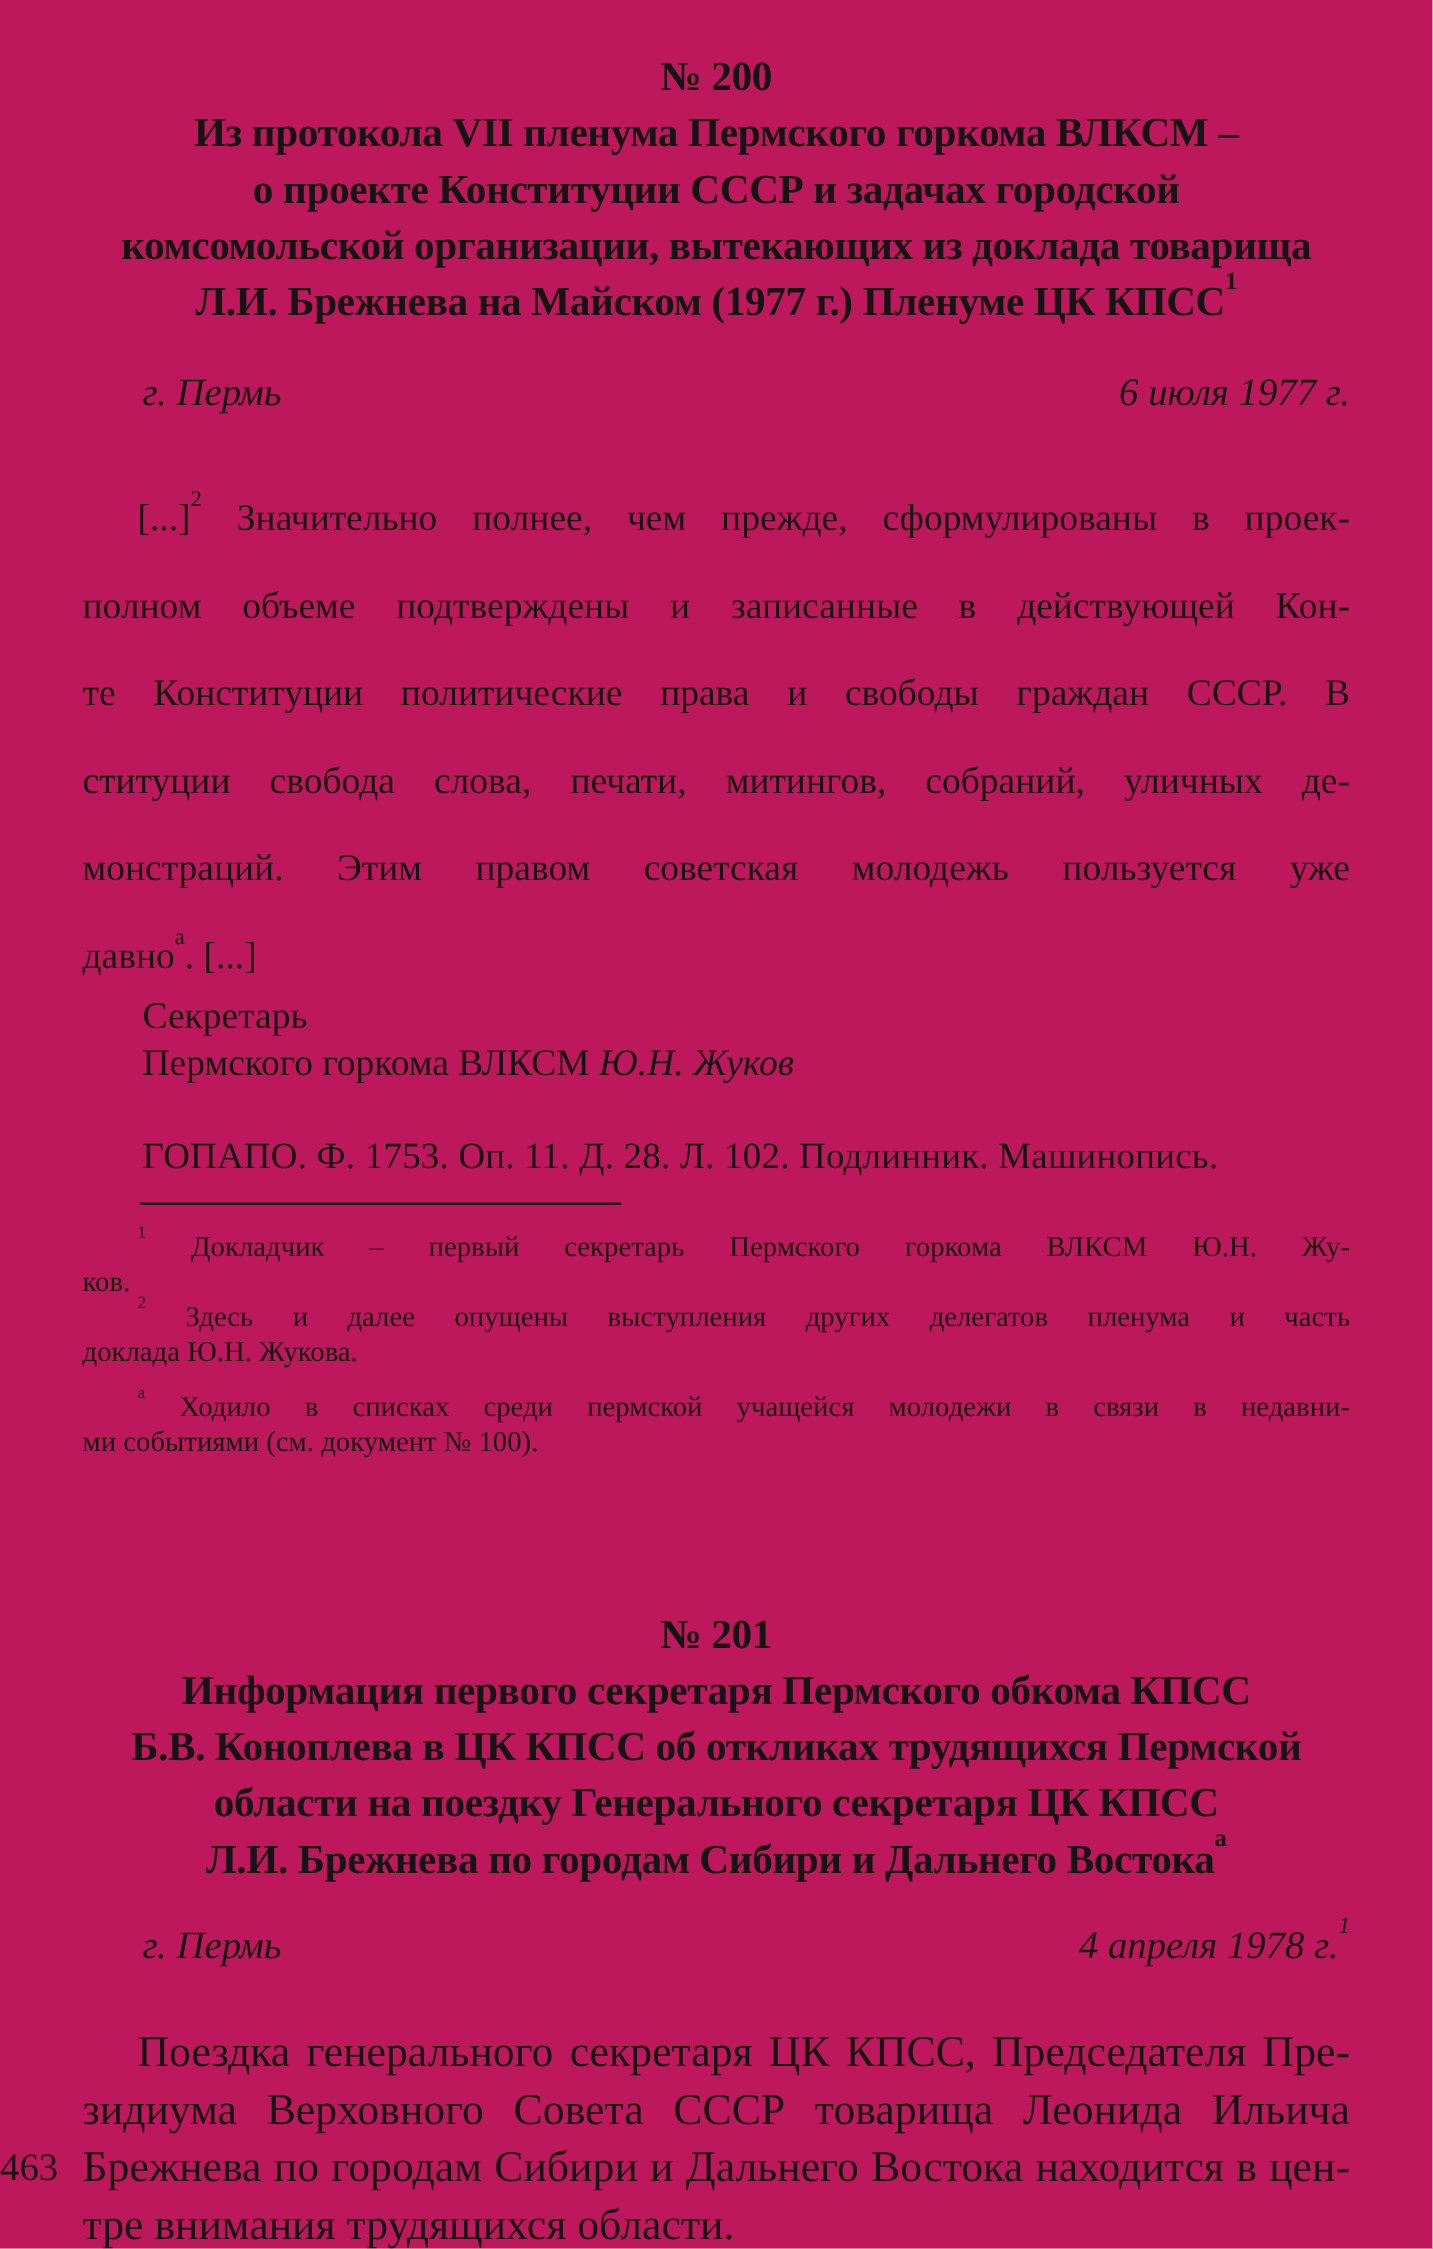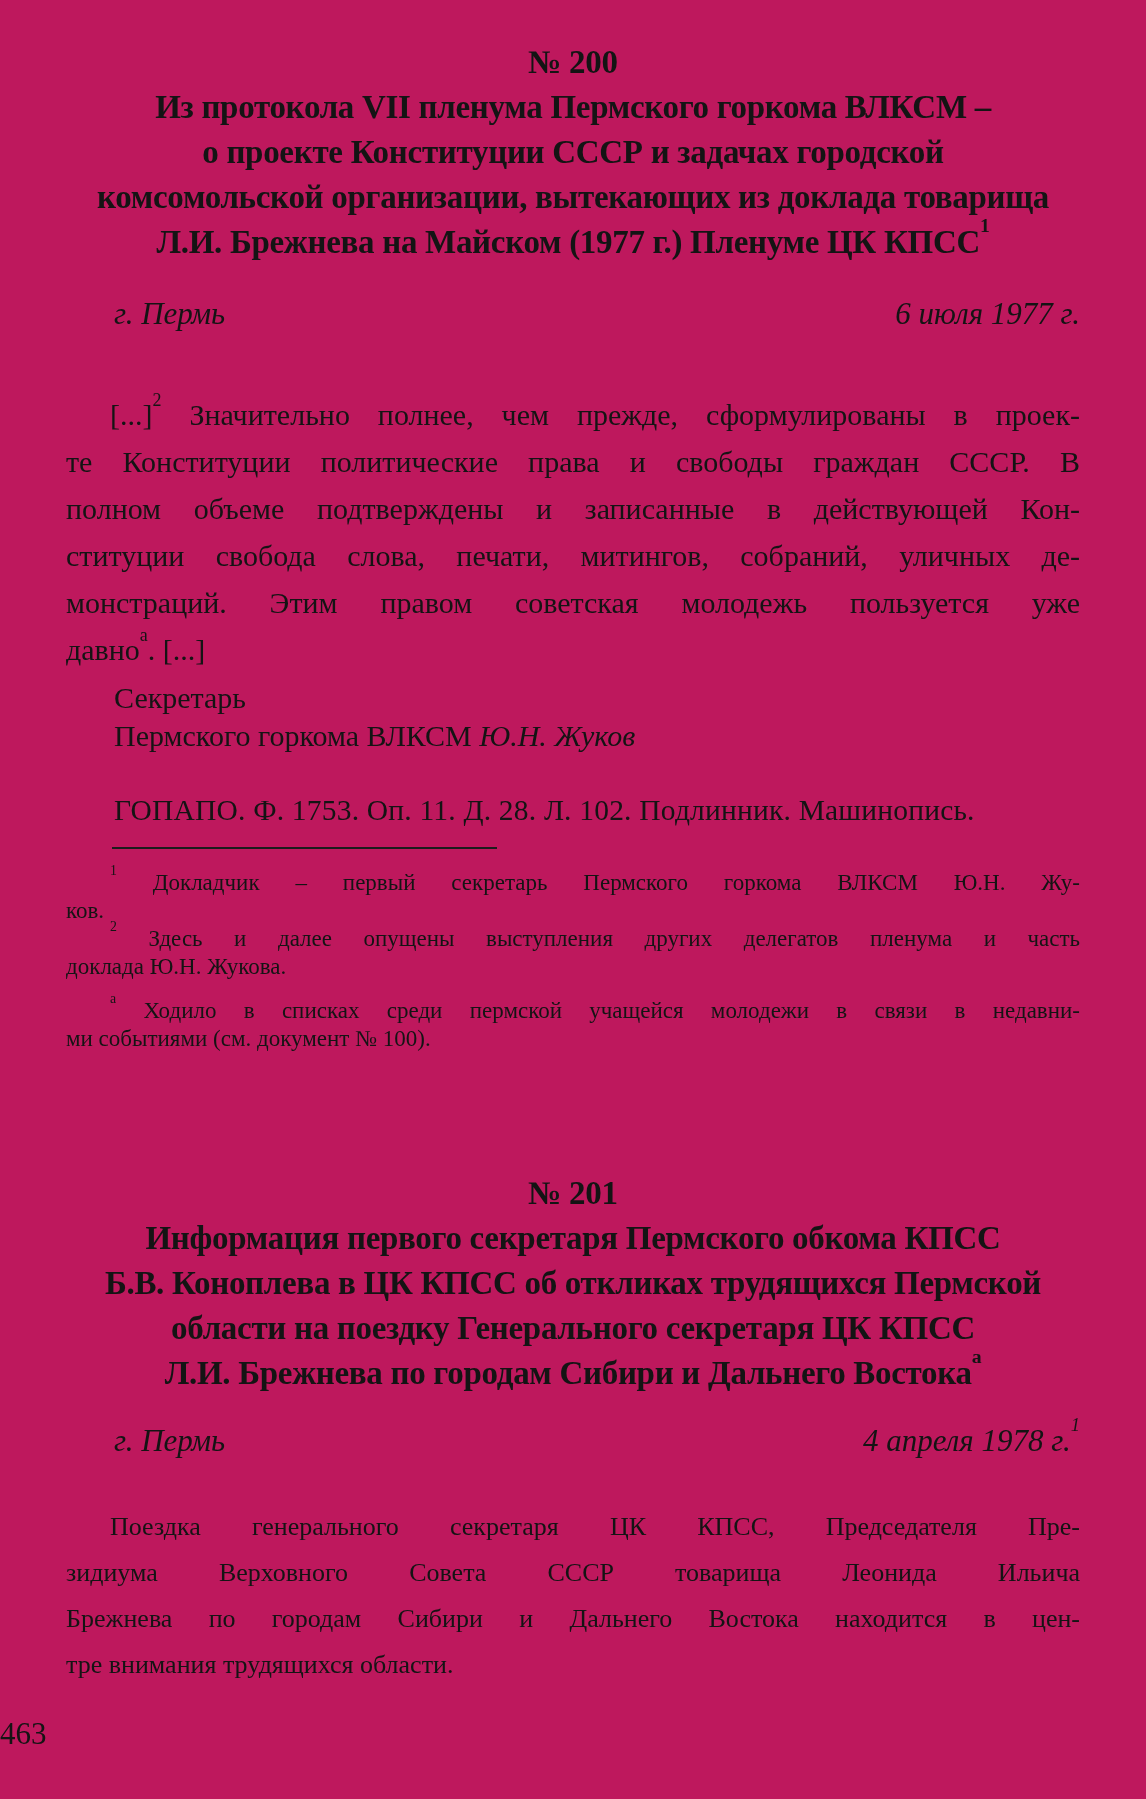--- a/index.html
+++ b/index.html
@@ -43,6 +43,7 @@
     font-size: 30px;
     line-height: 47px;
     white-space: normal;
+    margin-top: 23px;
   }
   .jline { text-align: justify; text-align-last: justify; }
   .indent { text-indent: 44px; }

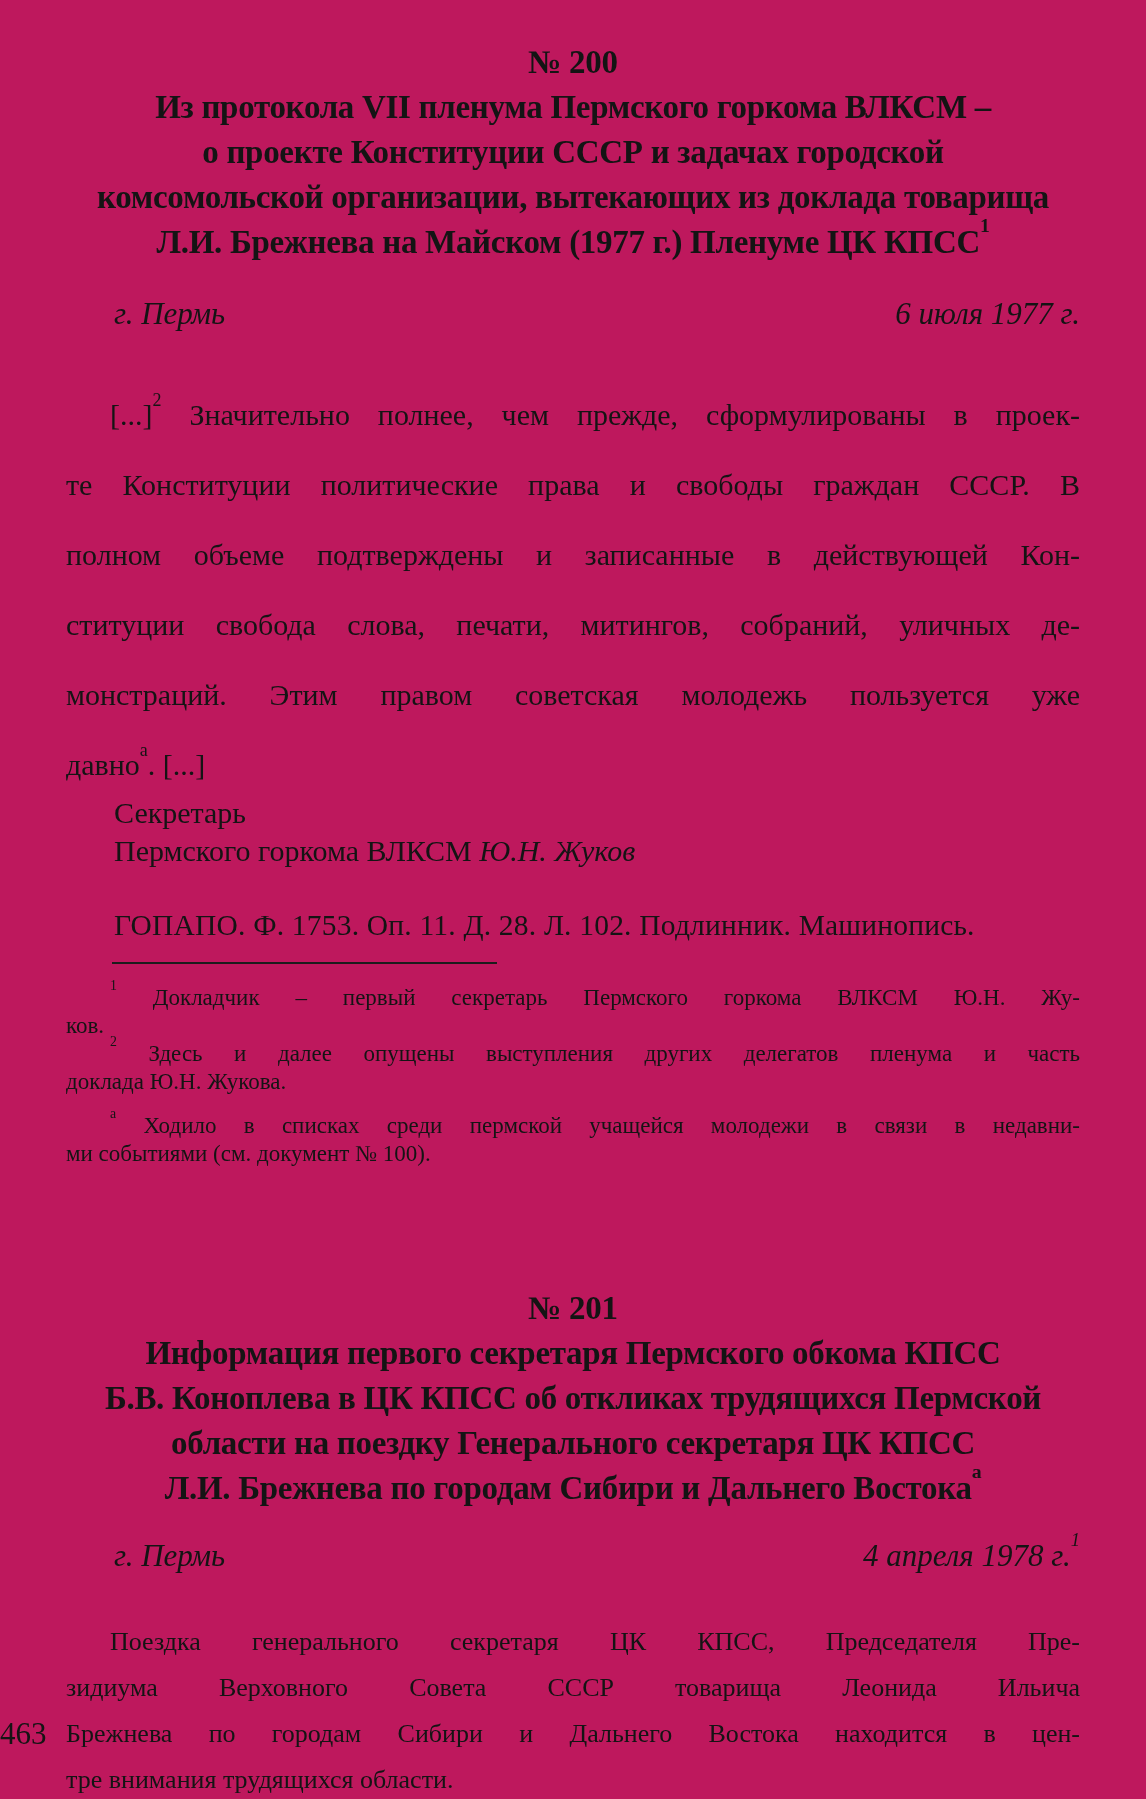--- a/index.html
+++ b/index.html
@@ -113,8 +113,8 @@
 
     <div class="para">
       <div class="b-line jline indent"><span>[...]</span><sup class="sup">2</sup><span> Значительно полнее, чем прежде, сформулированы в проек-</span></div>
+      <div class="b-line jline">полном объеме подтверждены и записанные в действующей Кон-</div>
       <div class="b-line jline">те Конституции политические права и свободы граждан СССР. В</div>
-      <div class="b-line jline">полном объеме подтверждены и записанные в действующей Кон-</div>
       <div class="b-line jline">ституции свобода слова, печати, митингов, собраний, уличных де-</div>
       <div class="b-line jline">монстраций. Этим правом советская молодежь пользуется уже</div>
       <div class="b-line"><span>давно</span><sup class="sup">а</sup><span>. [...]</span></div>

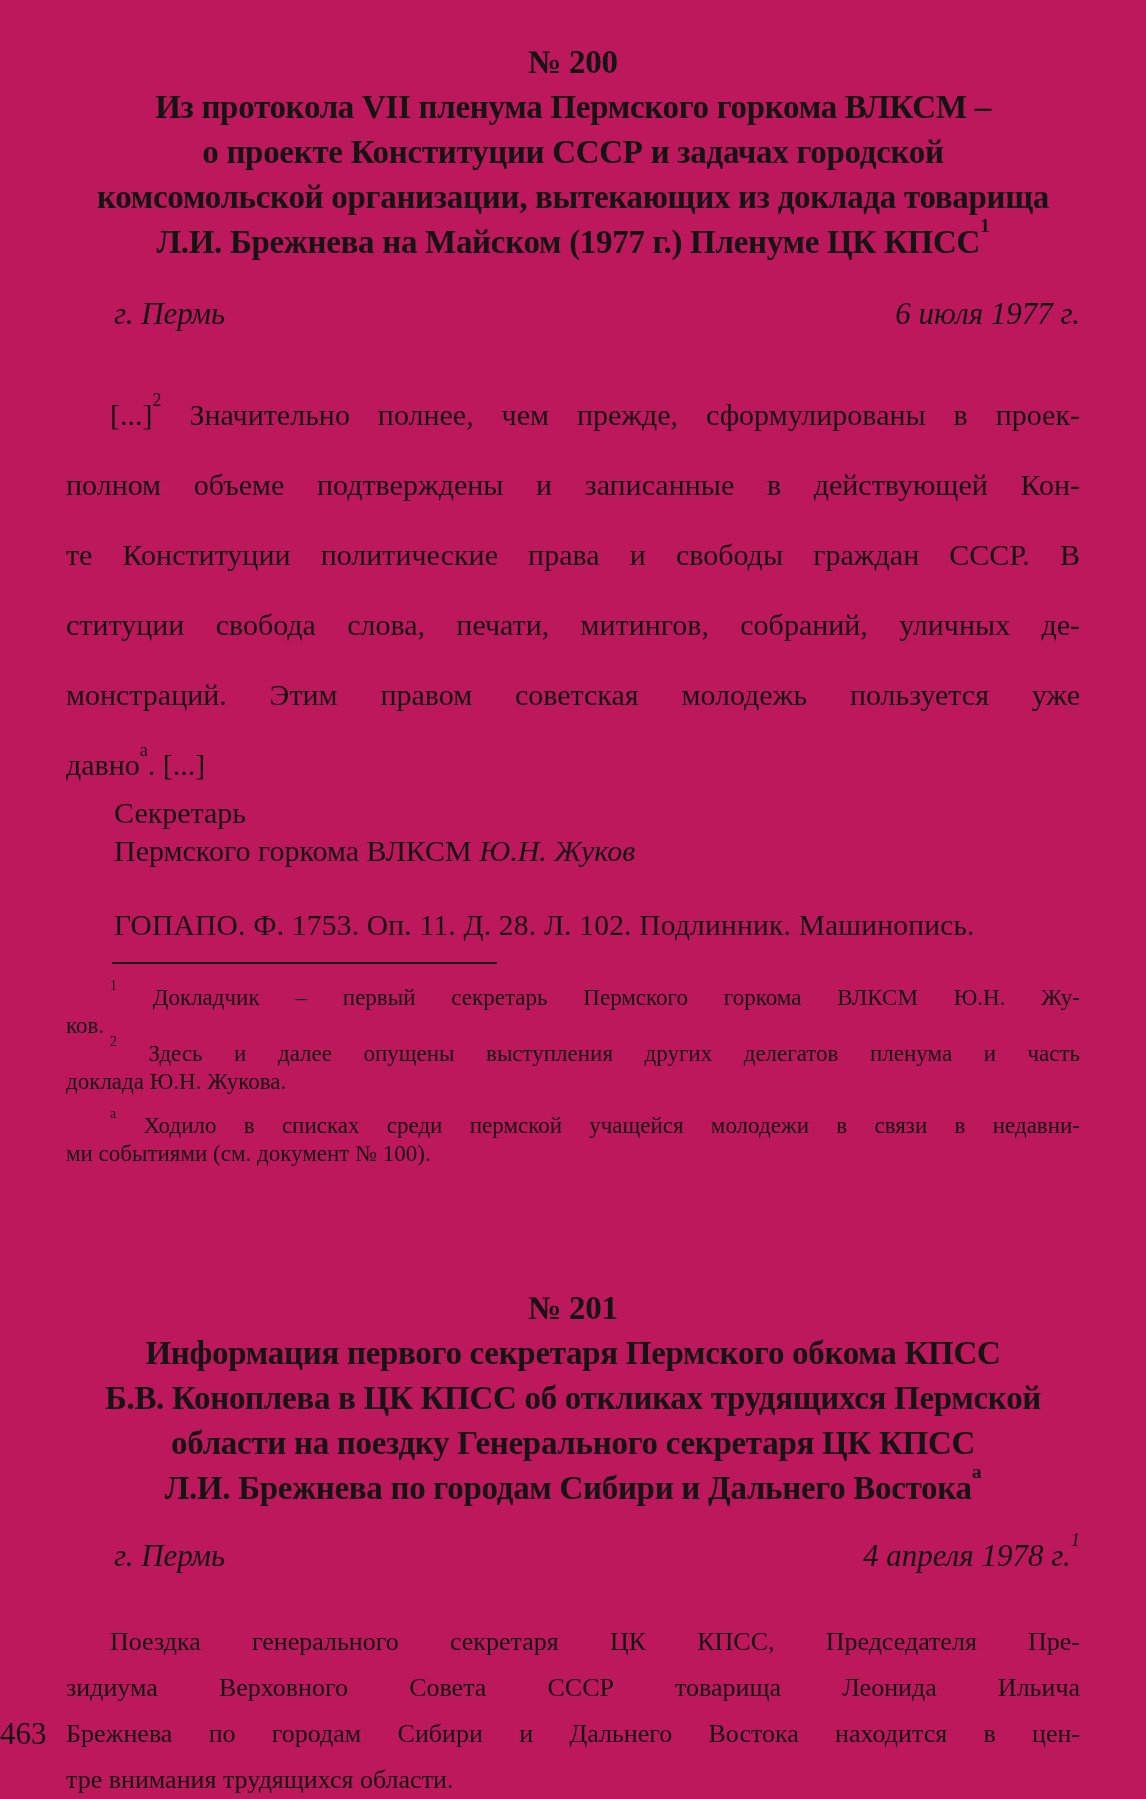--- a/index.html
+++ b/index.html
@@ -80,7 +80,7 @@
   }
   .doc2 { margin-top: 118px; }
   .para2 { margin-top: 44px; }
-  .b-line2 { font-size: 26px; line-height: 46px; }
+  .b-line2 { font-size: 35px; line-height: 46px; }
   .dateline2 { margin-top: 26px; }
   .page-number {
     position: absolute;

